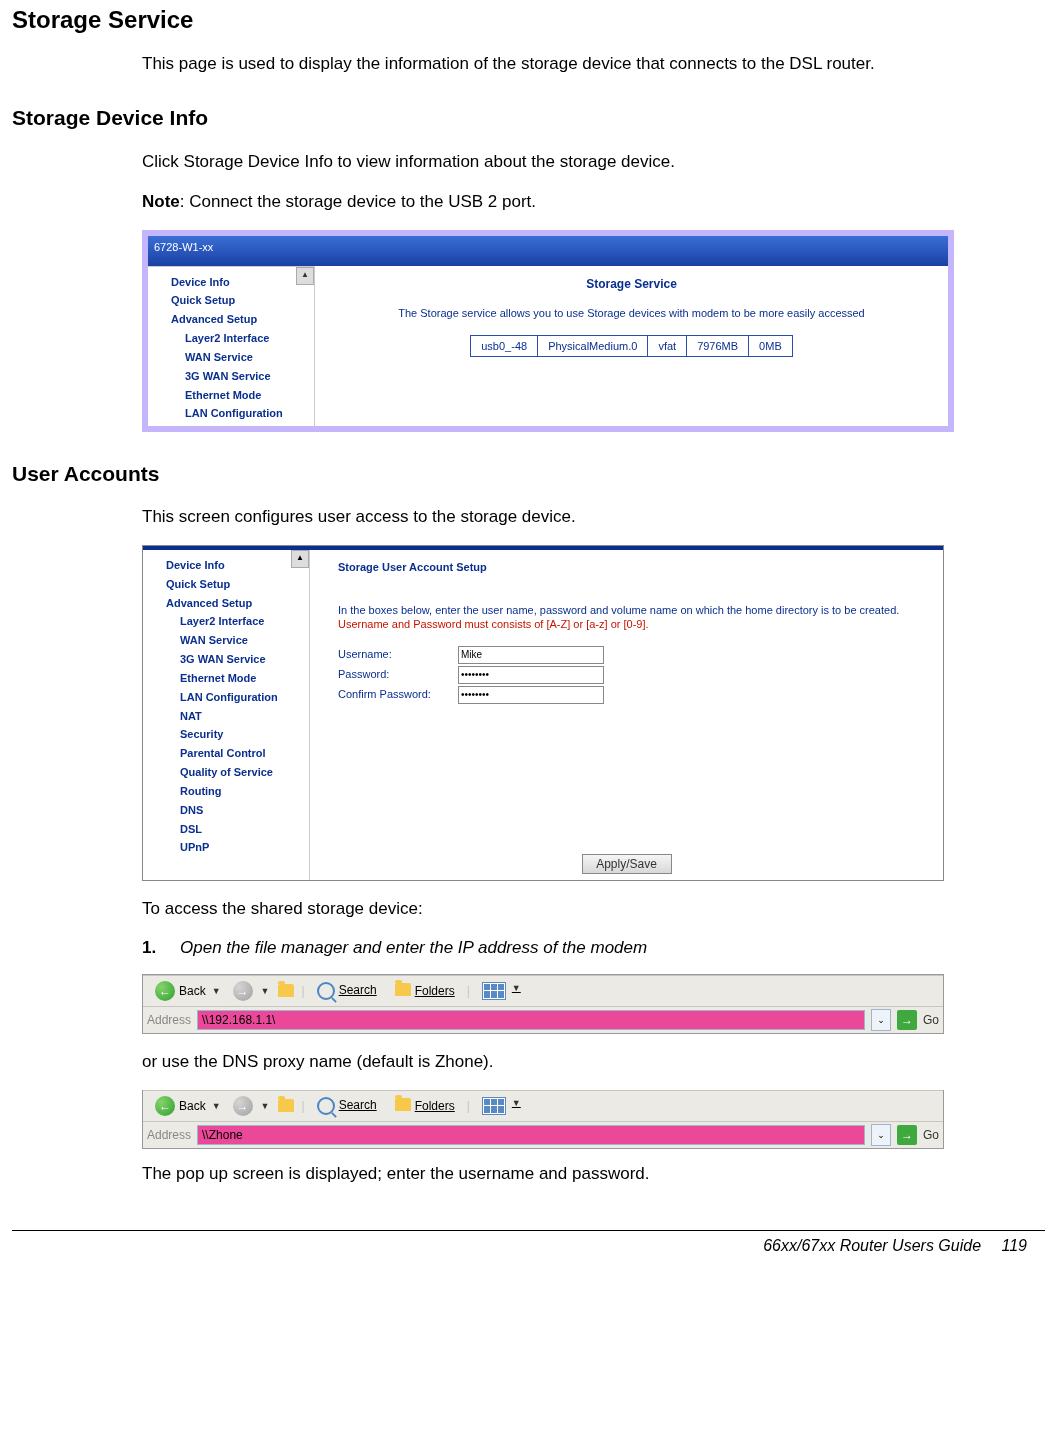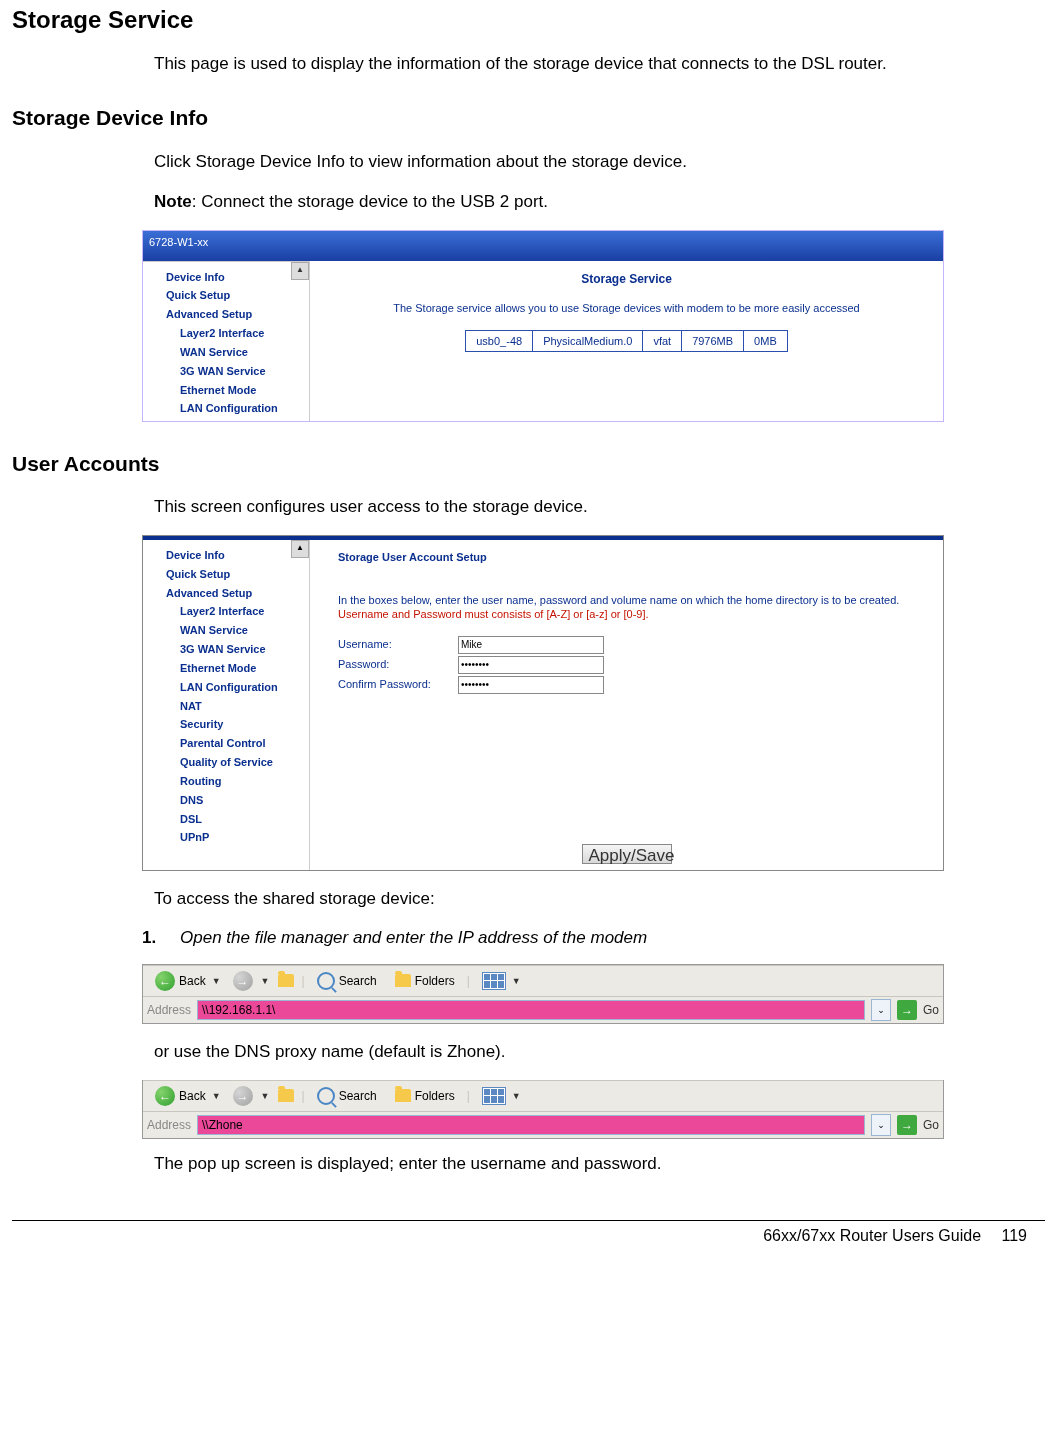--- a/index.html
+++ b/index.html
@@ -29,7 +29,6 @@
   }
   .para {
     margin-bottom: 16px;
-    margin-left: 12px;
   }
   .note-label { font-weight: bold; }
   .step-row { display: flex; gap: 18px; margin-bottom: 14px; }

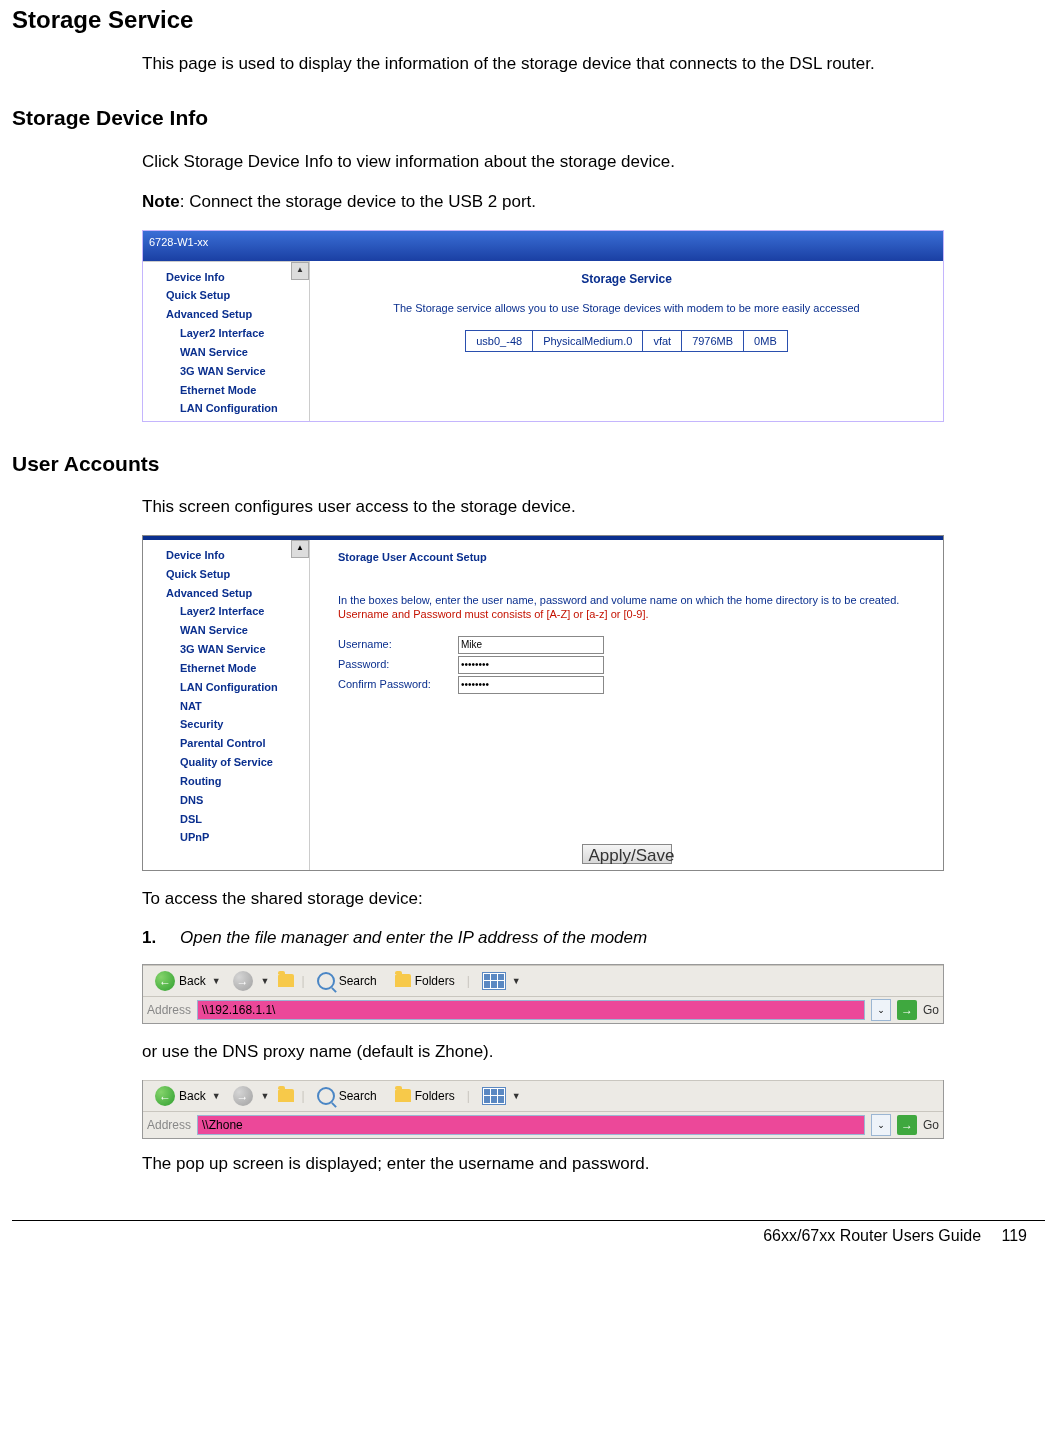--- a/index.html
+++ b/index.html
@@ -38,7 +38,7 @@
   
   .shot1 {
     width: 800px;
-    border: 1px solid #c4b5fd;
+    border: 6px solid #c4b5fd;
     font-family: Verdana, Arial, sans-serif;
     font-size: 12px;
     margin-bottom: 10px;

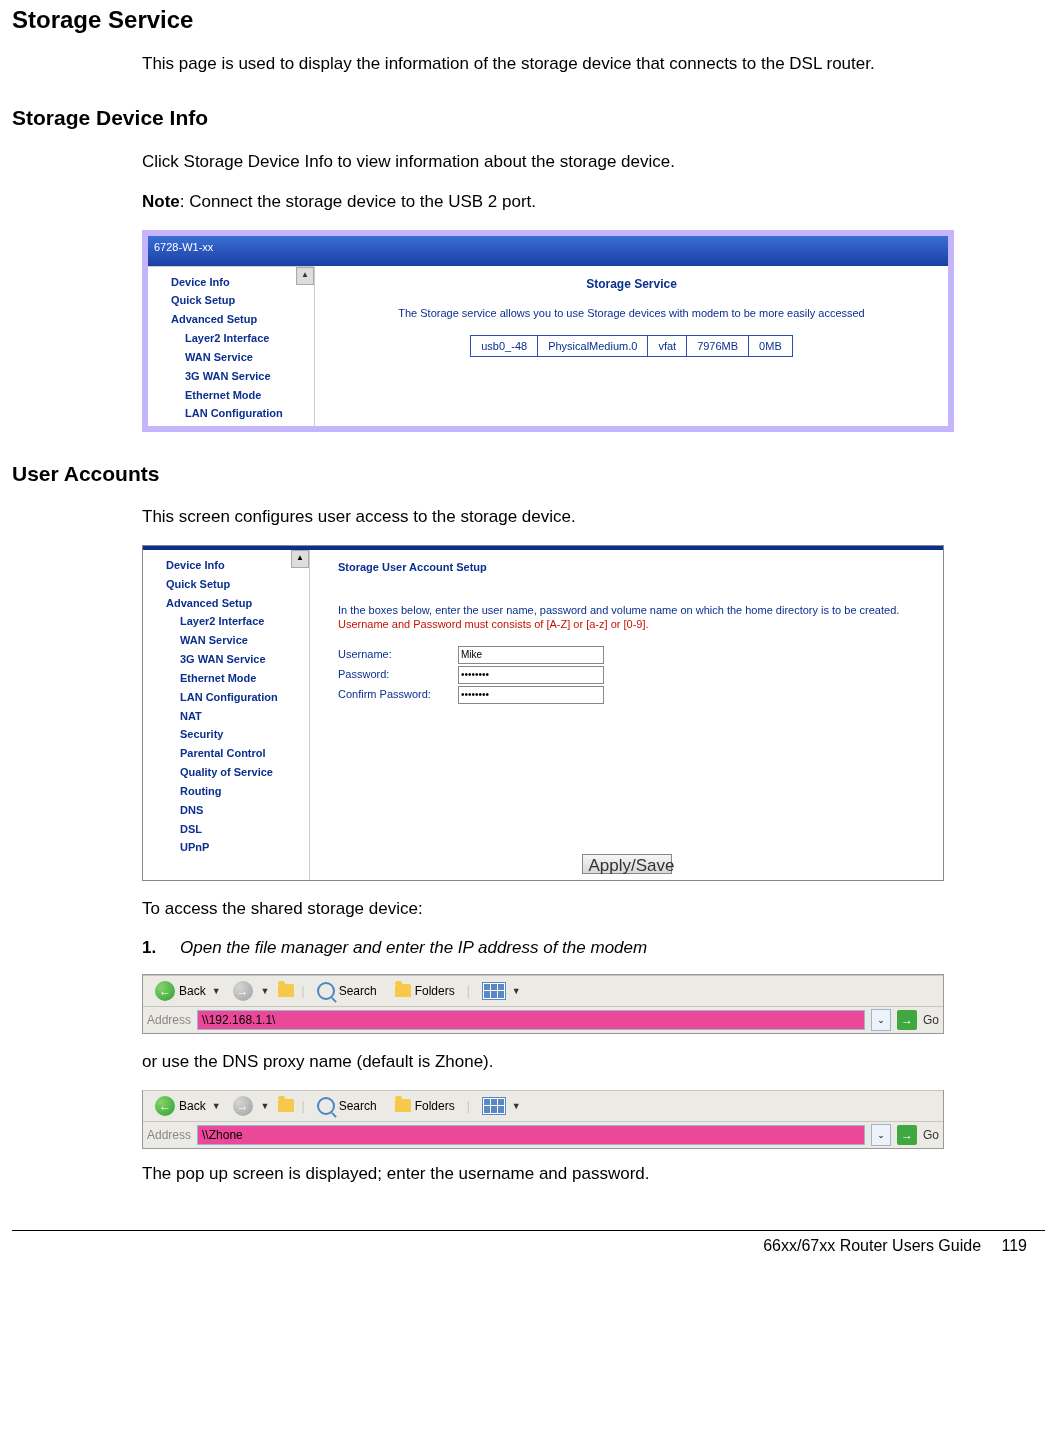--- a/index.html
+++ b/index.html
@@ -159,7 +159,7 @@
     height: 20px;
     background: linear-gradient(to bottom,#f5f5f5,#d8d8d8);
     border: 1px solid #888;
-    font-size: 17px;
+    font-size: 12px;
     color: #333;
     cursor: pointer;
   }

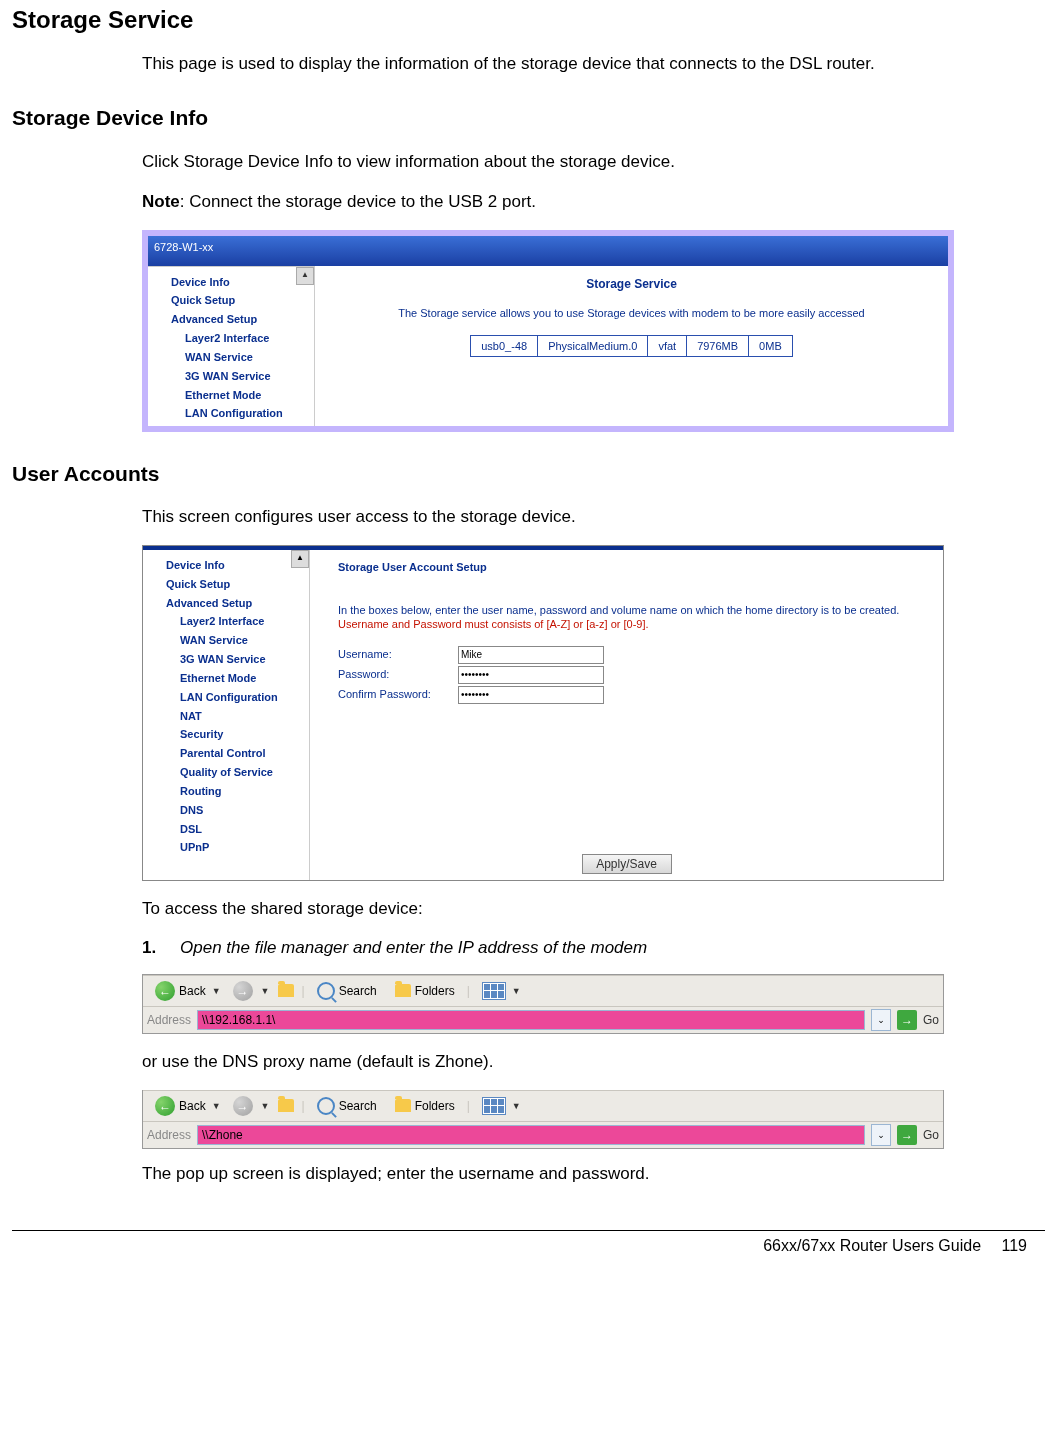--- a/index.html
+++ b/index.html
@@ -216,9 +216,10 @@
     display: inline-flex; align-items: center; justify-content: center;
   }
   .search-btn, .folders-btn, .views-btn {
-    display: flex; align-items: center; gap: 4px;
+    display: flex; gap: 4px;
     padding: 2px 6px;
     cursor: pointer;
+    text-decoration: underline;
   }
   .mag {
     width: 14px; height: 14px; border: 2px solid #4a86c5; border-radius: 50%;

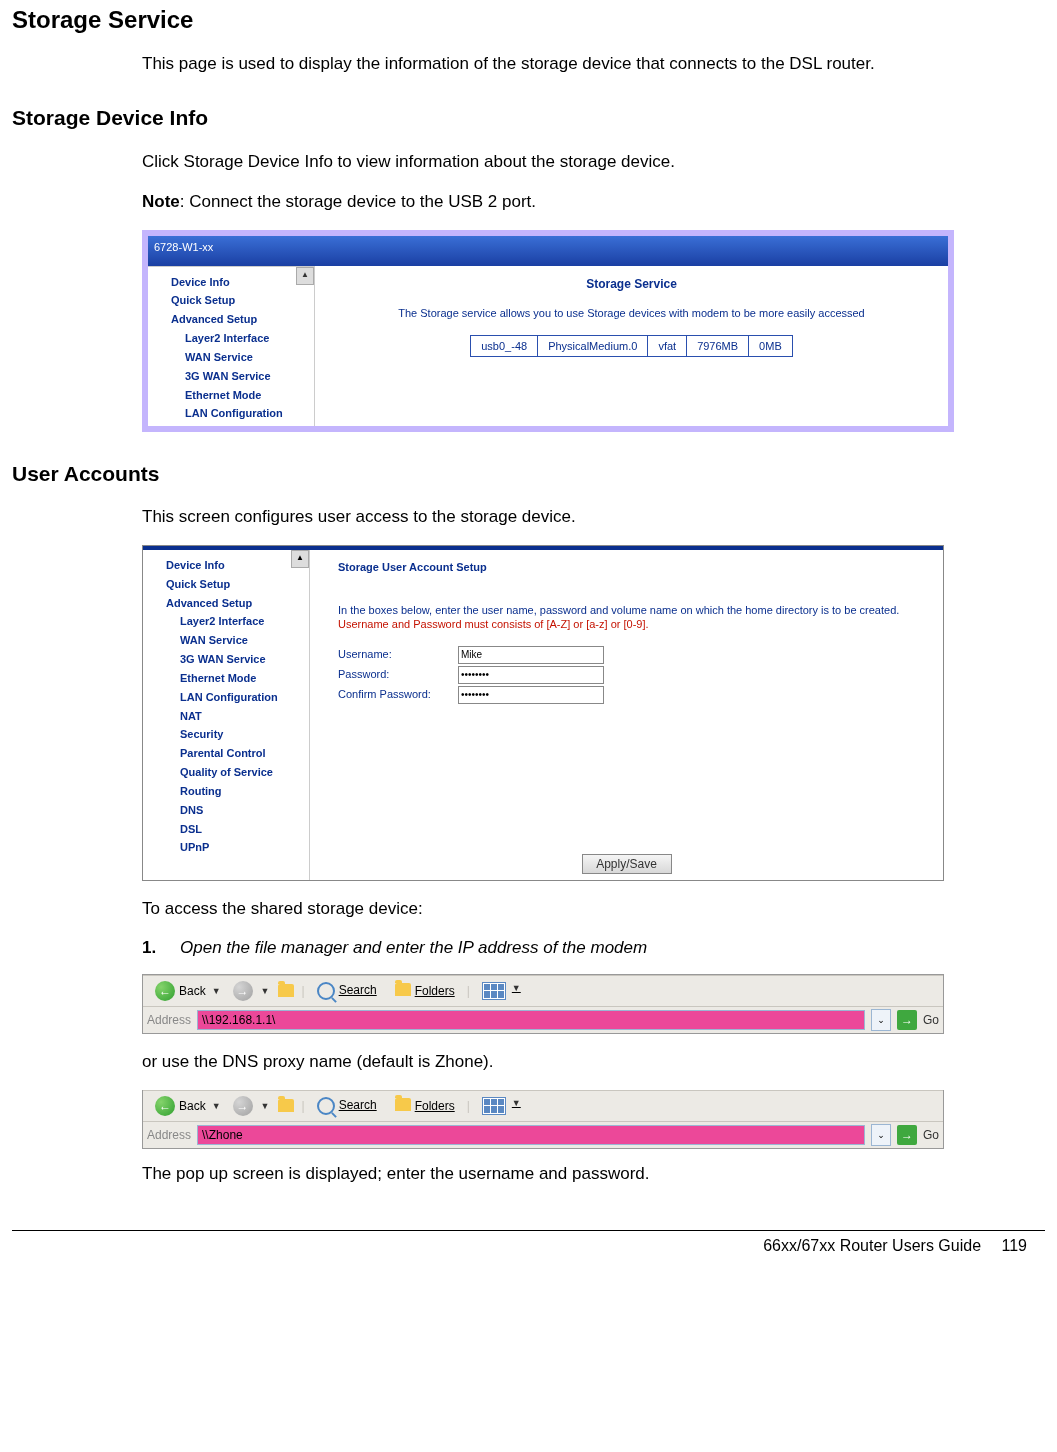--- a/index.html
+++ b/index.html
@@ -284,6 +284,7 @@
     font-size: 16px;
     padding-right: 18px;
     padding-bottom: 14px;
+    font-style: italic;
   }
   .footer .pg { margin-left: 16px; }
 </style>

